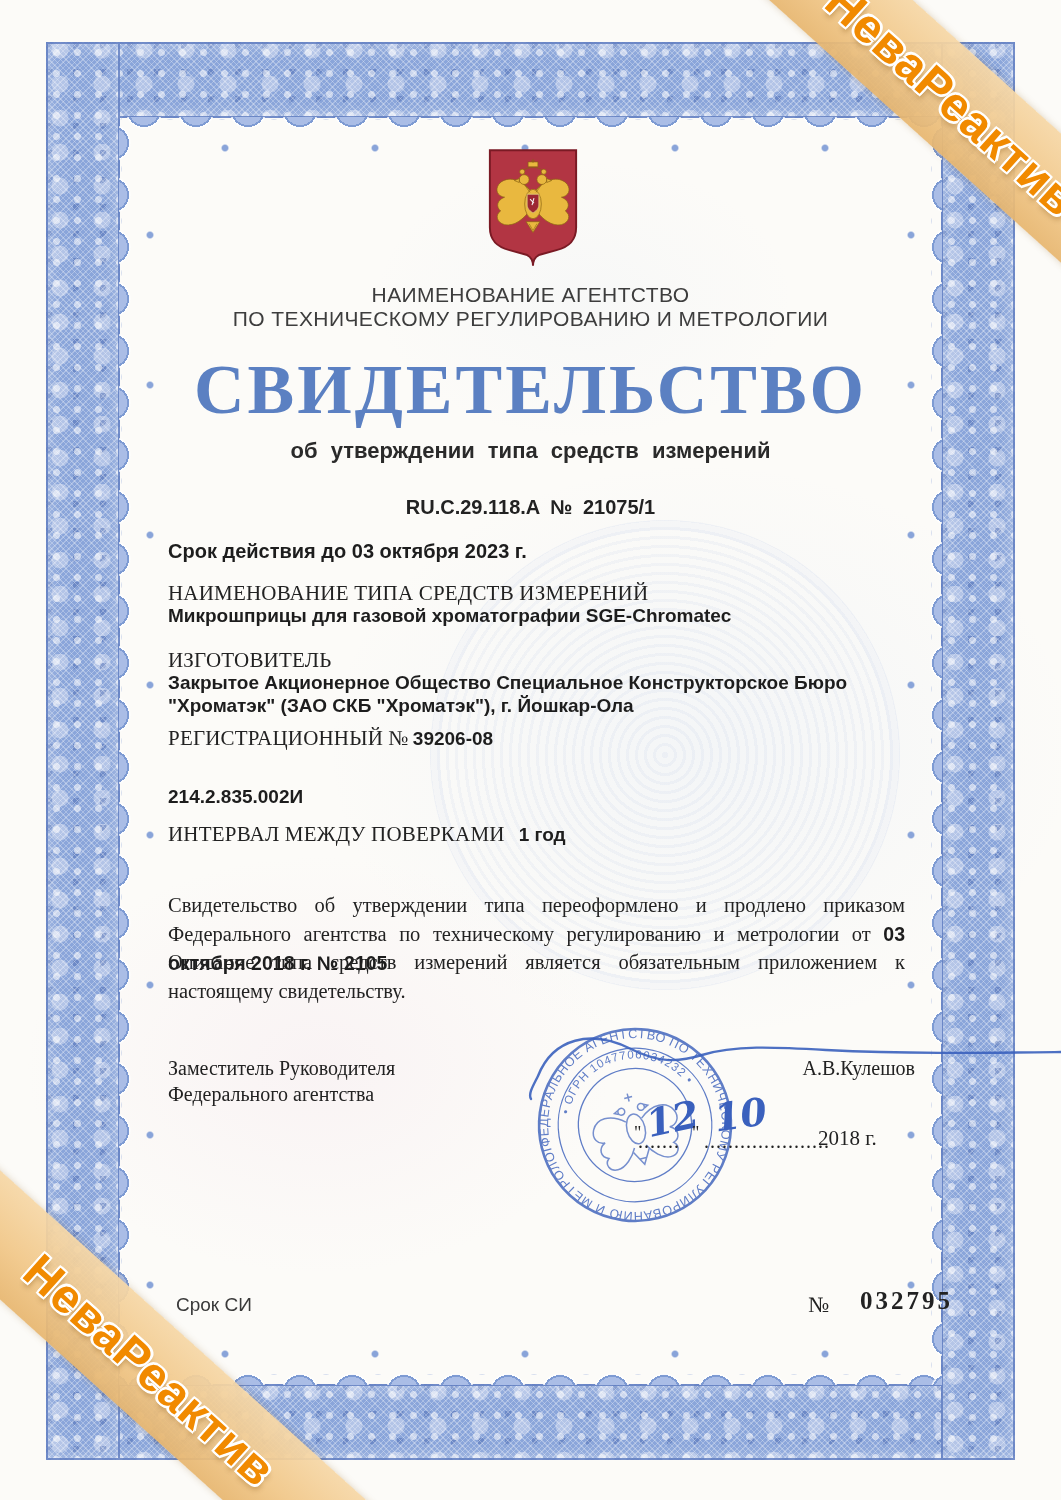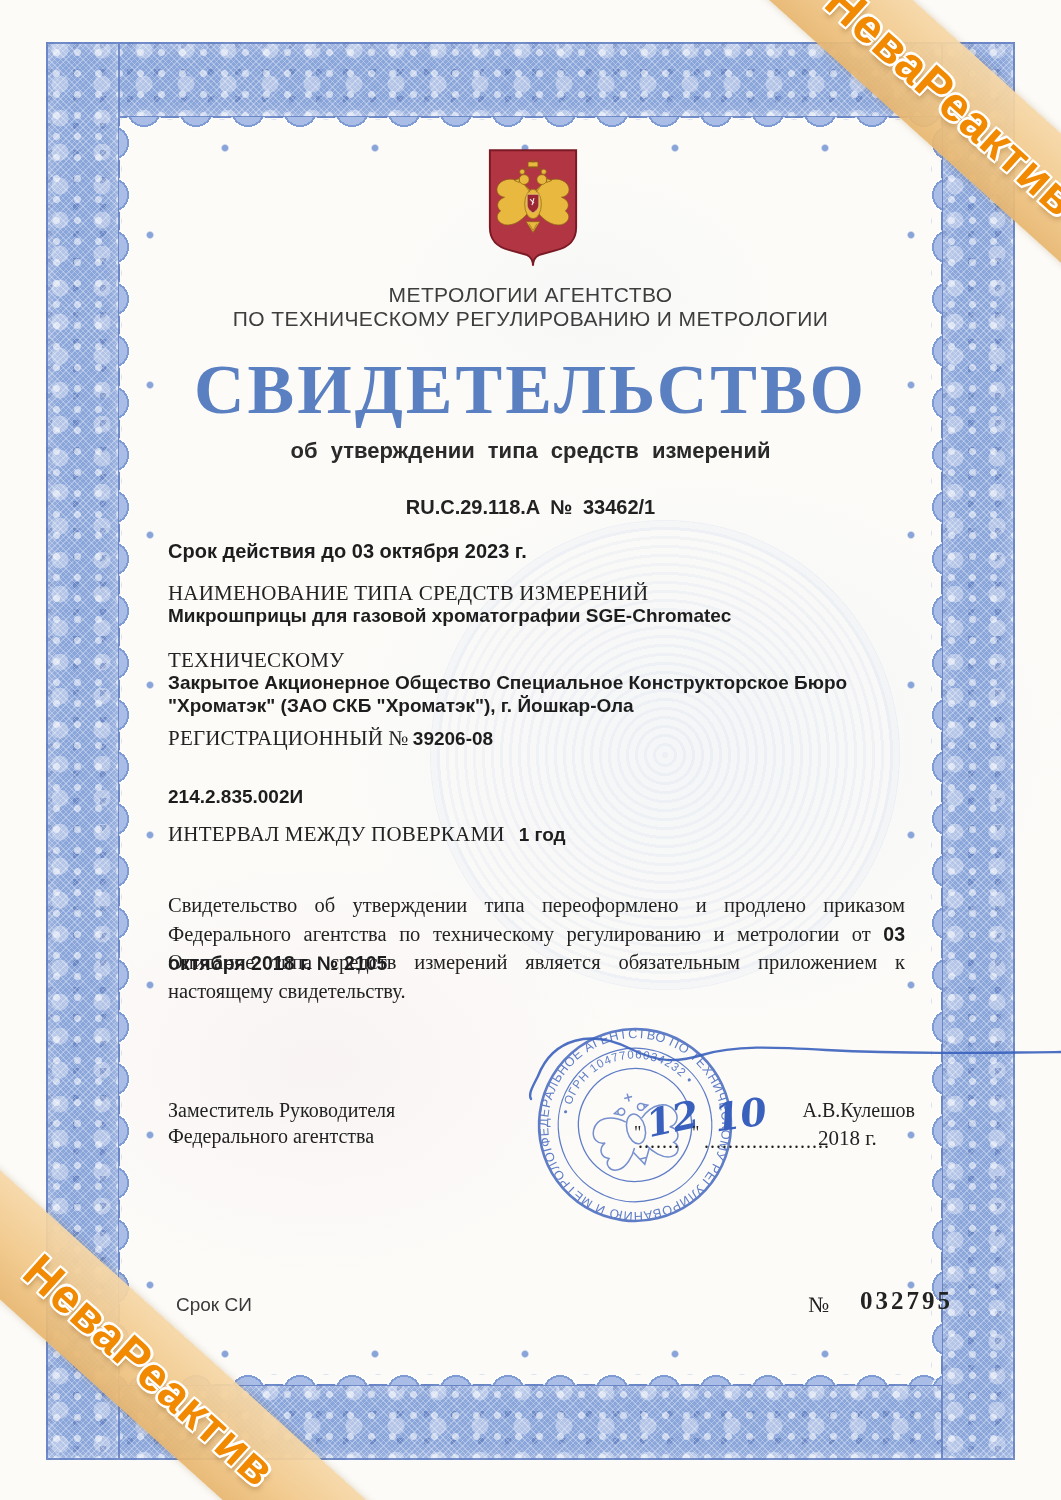--- a/index.html
+++ b/index.html
@@ -138,7 +138,7 @@
     </svg>
   </div>
 
-  <div class="abs ctr sans hdr">МЕТРОЛОГИИ АГЕНТСТВО</div>
+  <div class="abs ctr sans hdr">НАИМЕНОВАНИЕ АГЕНТСТВО</div>
   <div class="abs ctr sans hdr hdr2">ПО ТЕХНИЧЕСКОМУ РЕГУЛИРОВАНИЮ И МЕТРОЛОГИИ</div>
   <div class="abs ctr title">СВИДЕТЕЛЬСТВО</div>
   <div class="abs ctr sans subtitle">об утверждении типа средств измерений</div>

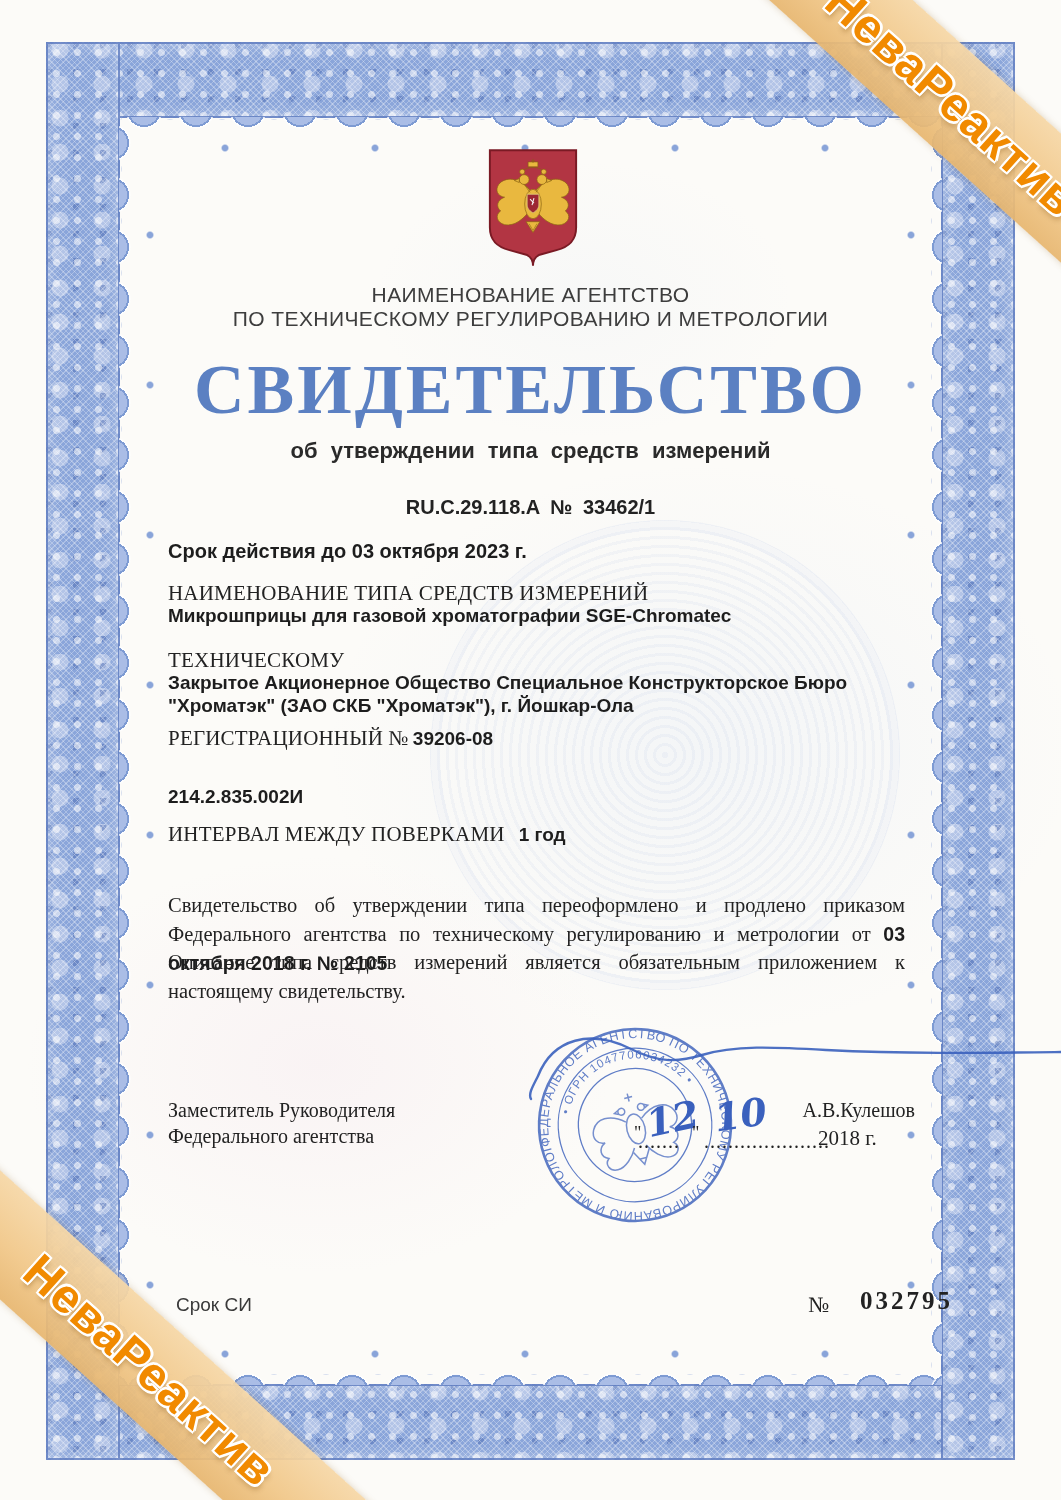--- a/index.html
+++ b/index.html
@@ -142,7 +142,7 @@
   <div class="abs ctr sans hdr hdr2">ПО ТЕХНИЧЕСКОМУ РЕГУЛИРОВАНИЮ И МЕТРОЛОГИИ</div>
   <div class="abs ctr title">СВИДЕТЕЛЬСТВО</div>
   <div class="abs ctr sans subtitle">об утверждении типа средств измерений</div>
-  <div class="abs ctr sans certno">RU.C.29.118.A  №  33462/1</div>
+  <div class="abs ctr sans certno">RU.C.29.118.A  №  21075/1</div>
 
   <div class="abs sans validity">Срок действия до  03 октября 2023 г.</div>
 

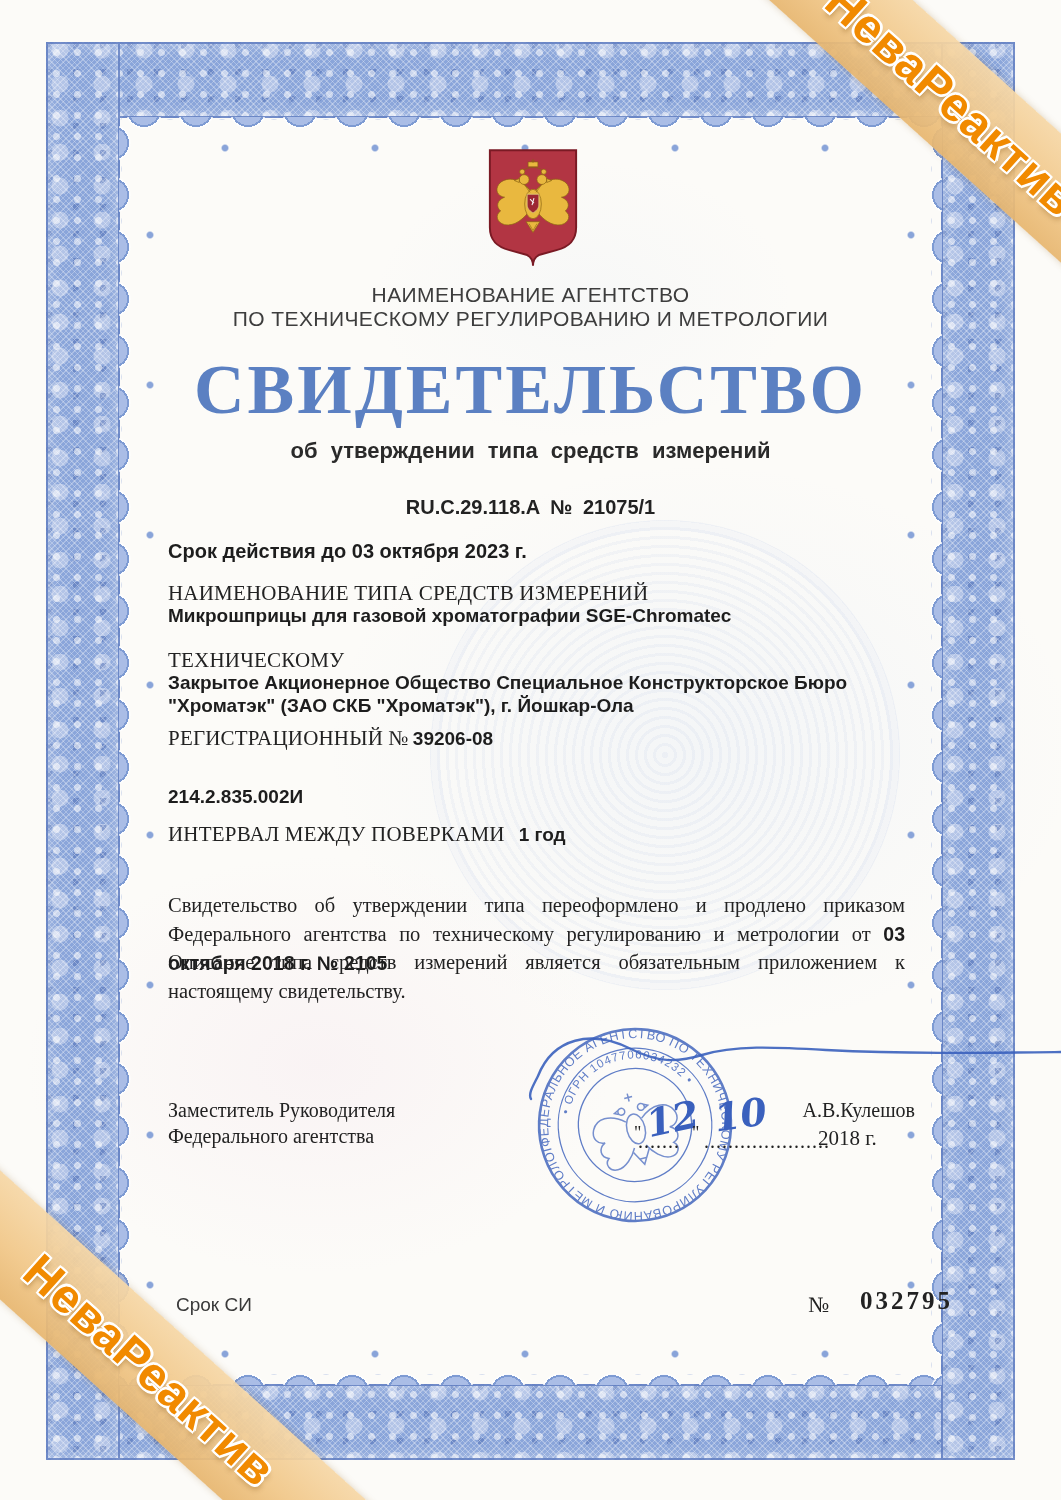--- a/index.html
+++ b/index.html
@@ -149,7 +149,7 @@
   <div class="abs bsans" style="left:168px;top:605px;">Микрошприцы для газовой хроматографии SGE-Chromatec</div>
   <div class="abs lserif" style="left:168px;top:581px;">НАИМЕНОВАНИЕ ТИПА СРЕДСТВ ИЗМЕРЕНИЙ</div>
 
-  <div class="abs lserif" style="left:168px;top:648px;">ТЕХНИЧЕСКОМУ</div>
+  <div class="abs lserif" style="left:168px;top:648px;">ИЗГОТОВИТЕЛЬ</div>
   <div class="abs bsans" style="left:168px;top:671px;width:712px;line-height:23px;">Закрытое Акционерное Общество Специальное Конструкторское Бюро "Хроматэк" (ЗАО СКБ "Хроматэк"), г. Йошкар-Ола</div>
 
   <div class="abs" style="left:168px;top:726px;">

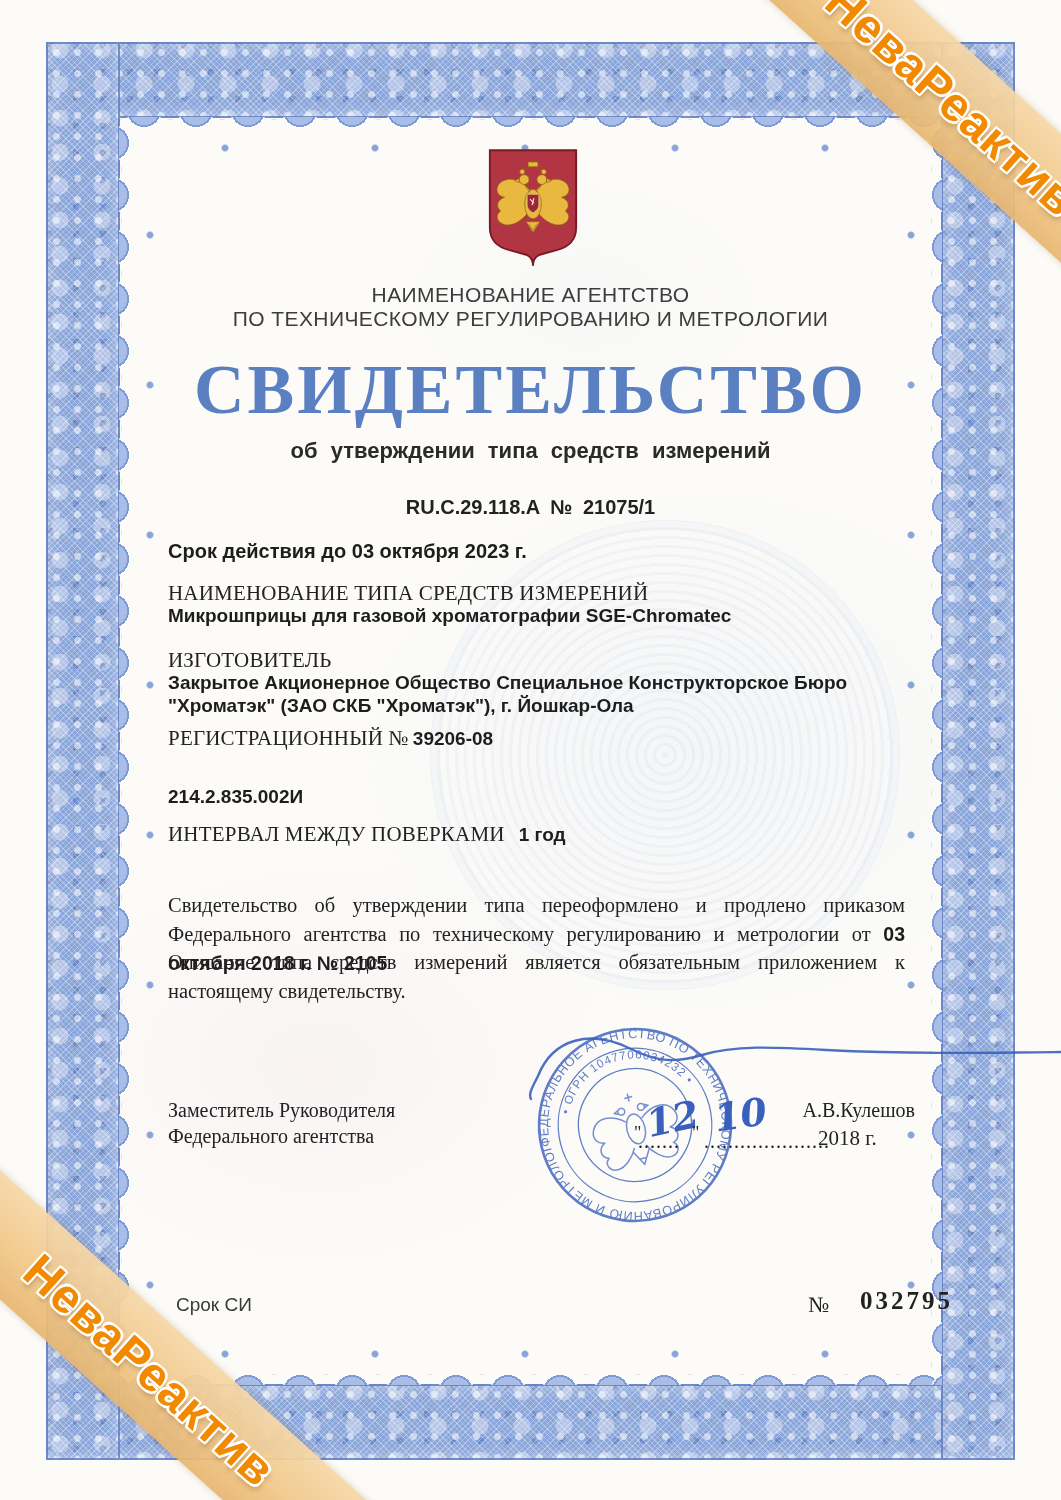--- a/index.html
+++ b/index.html
@@ -74,7 +74,7 @@
   .lserif{font-size:21px;letter-spacing:.2px;color:#222;}
   .bsans{font-family:"Liberation Sans",sans-serif;font-weight:bold;font-size:19px;color:#1d1d1d;}
   .para{left:168px;width:737px;text-align:justify;font-size:20.5px;line-height:29px;color:#222;}
-  .sig{font-size:20px;color:#222;margin-top:42px;}
+  .sig{font-size:20px;color:#222;}
   .stamp{position:absolute;left:534px;top:1024px;width:202px;height:202px;z-index:4;transform:rotate(-14deg);opacity:.88;}
   .signsvg{position:absolute;left:505px;top:1012px;width:562px;height:92px;z-index:6;}
   .hand{position:absolute;z-index:7;font-family:"DejaVu Serif",serif;font-style:italic;font-weight:bold;

